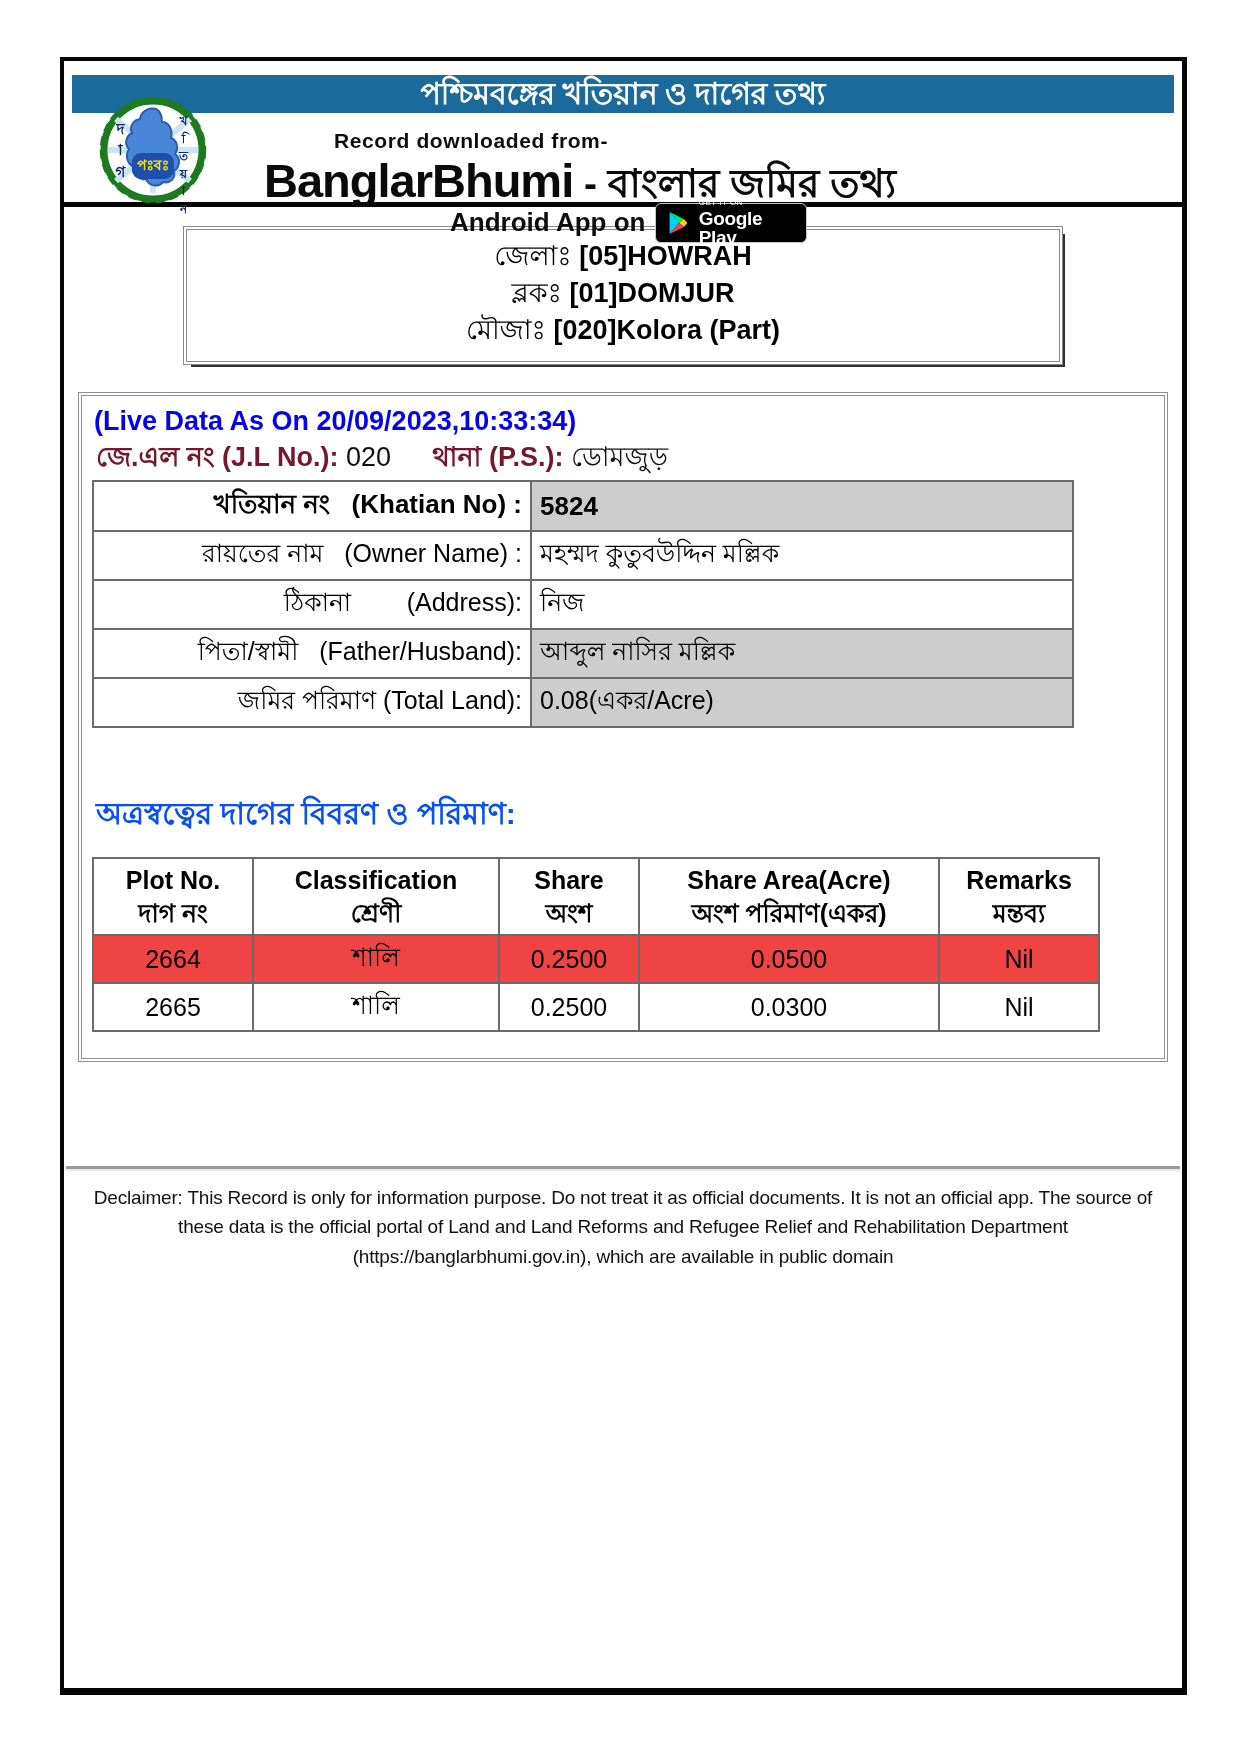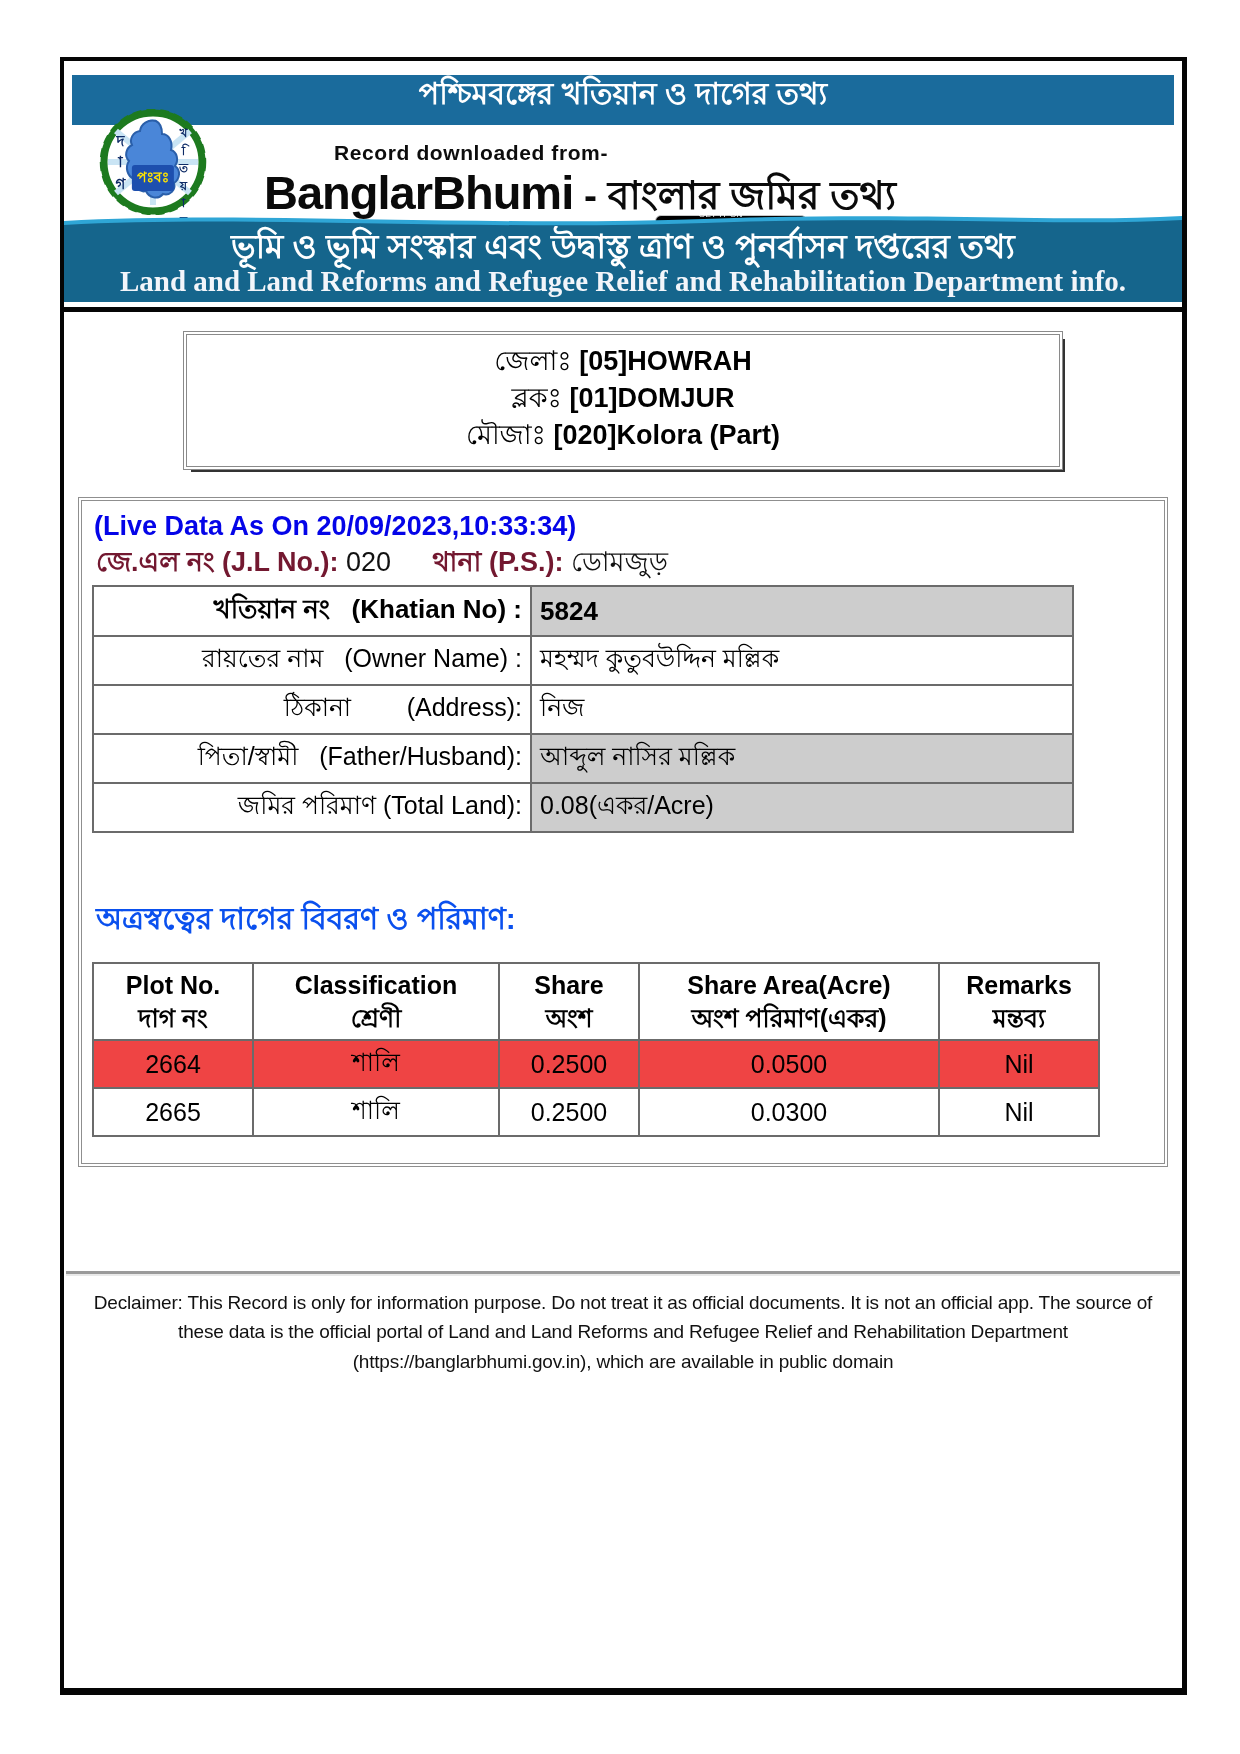--- a/index.html
+++ b/index.html
@@ -15,8 +15,8 @@
   }
   
   .band1{
-    margin:14px 8px 0 8px;height:50px;background:#1a6b9c;
-    color:#fff;text-align:center;font-size:30px;font-weight:bold;line-height:38px;
+    margin:14px 8px 0 8px;height:38px;background:#1a6b9c;
+    color:#fff;text-align:center;font-size:30px;font-weight:bold;line-height:38px;font-family:Liberation Serif, serif;
   }
   .masthead{position:relative;height:84px;}
   .logo{position:absolute;left:16px;top:-16px;width:146px;height:106px;}

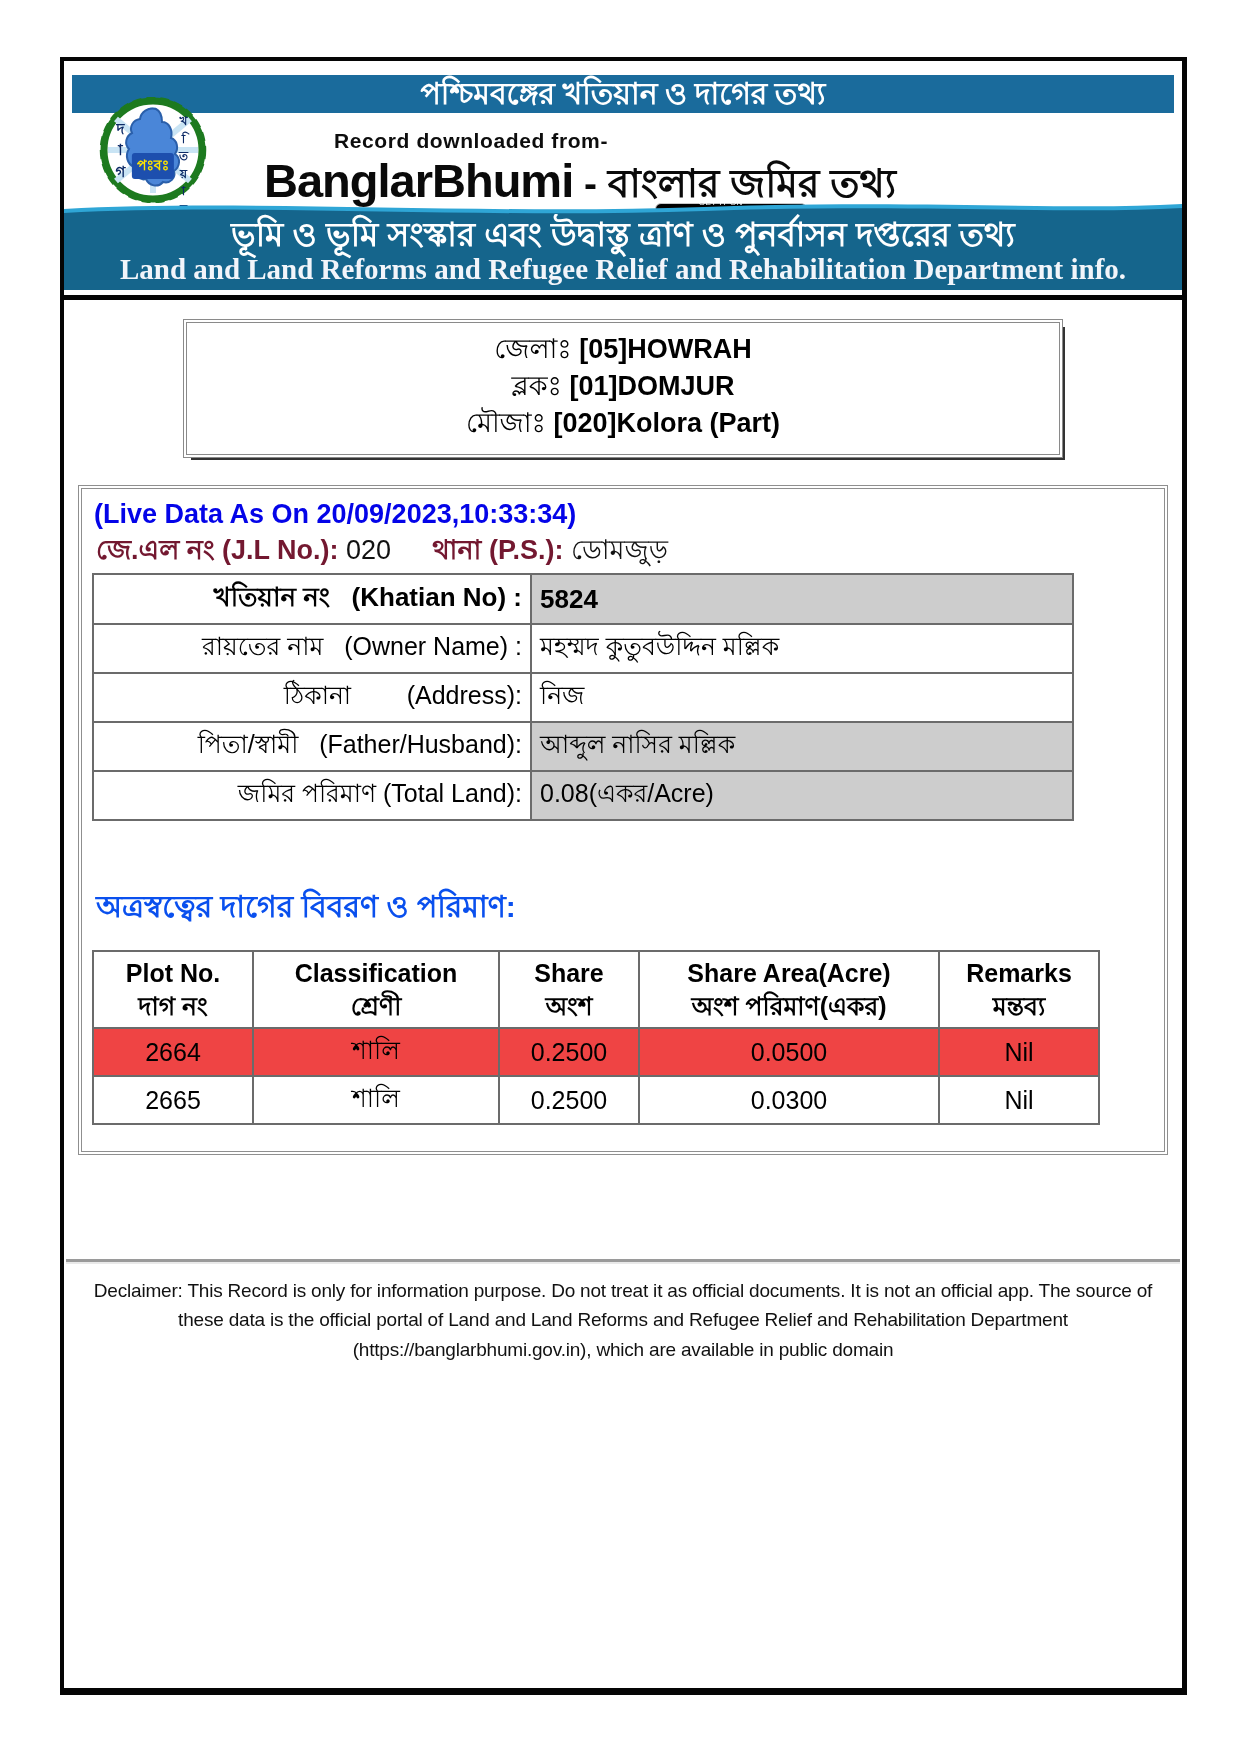--- a/index.html
+++ b/index.html
@@ -30,7 +30,7 @@
   .logo .pb{
     position:absolute;left:50%;top:56px;transform:translateX(-50%);
     background:#1d4fae;color:#ffe400;font-size:14px;font-weight:bold;
-    padding:1px 5px;border-radius:3px;white-space:nowrap;
+    padding:1px 5px;border-radius:9px;white-space:nowrap;
   }
   .mast{padding-left:200px;padding-top:16px;}
   .mast .rec{font-size:21px;font-weight:bold;letter-spacing:.6px;margin-left:70px;color:#0d0d0d;}

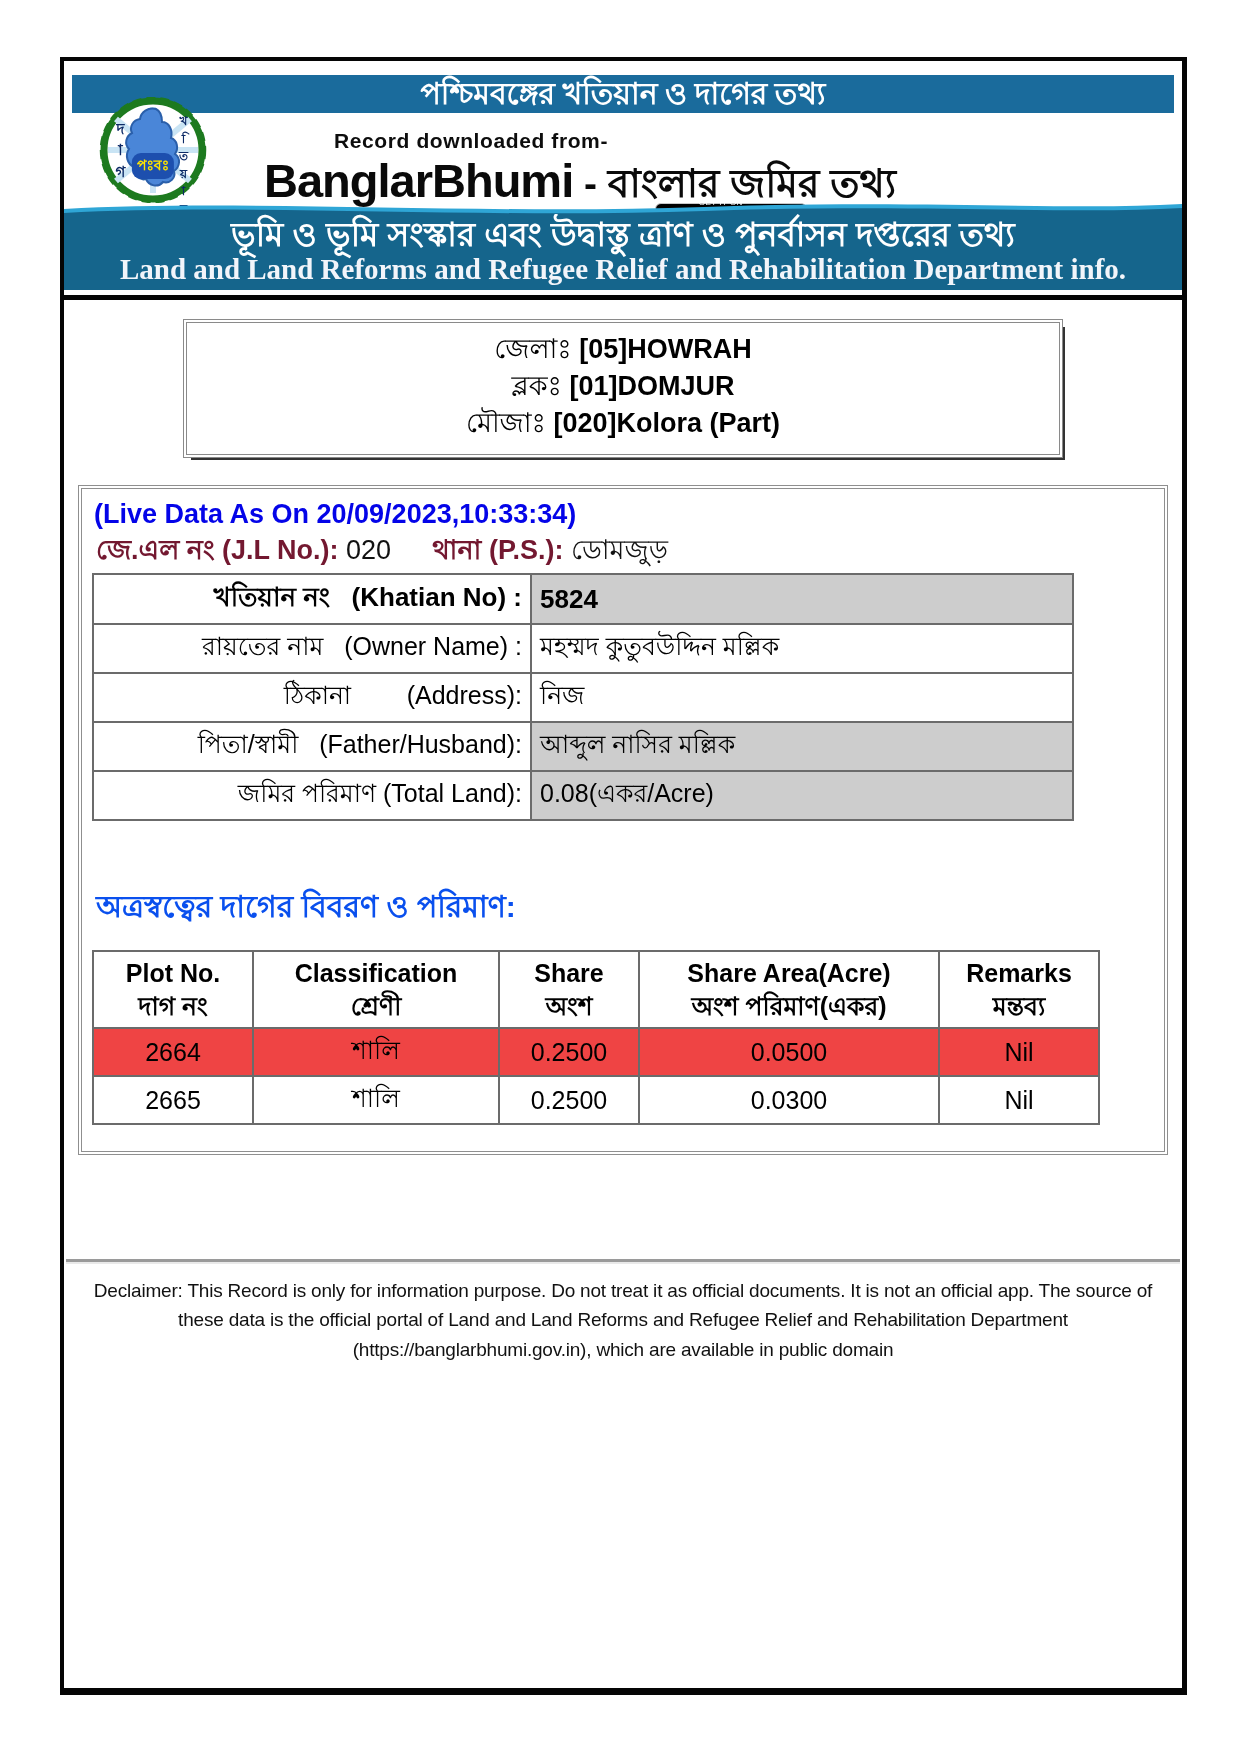--- a/index.html
+++ b/index.html
@@ -153,14 +153,6 @@
     </div>
   </div>
 
-  <div class="band2">
-    <svg class="wave" viewBox="0 0 1118 14" preserveAspectRatio="none">
-      <path d="M0,9 C180,-1 420,15 640,7 C860,-1 1000,11 1118,4 L1118,14 L0,14 Z" fill="#2fa6d6"></path>
-      <path d="M0,13 C180,3 420,19 640,11 C860,3 1000,15 1118,8 L1118,14 L0,14 Z" fill="#15658c"></path>
-    </svg>
-    <div class="bn">ভূমি ও ভূমি সংস্কার এবং উদ্বাস্তু ত্রাণ ও পুনর্বাসন দপ্তরের তথ্য</div>
-    <div class="en">Land and Land Reforms and Refugee Relief and Rehabilitation Department info.</div>
-  </div>
 
   <div class="black-rule"></div>
 

